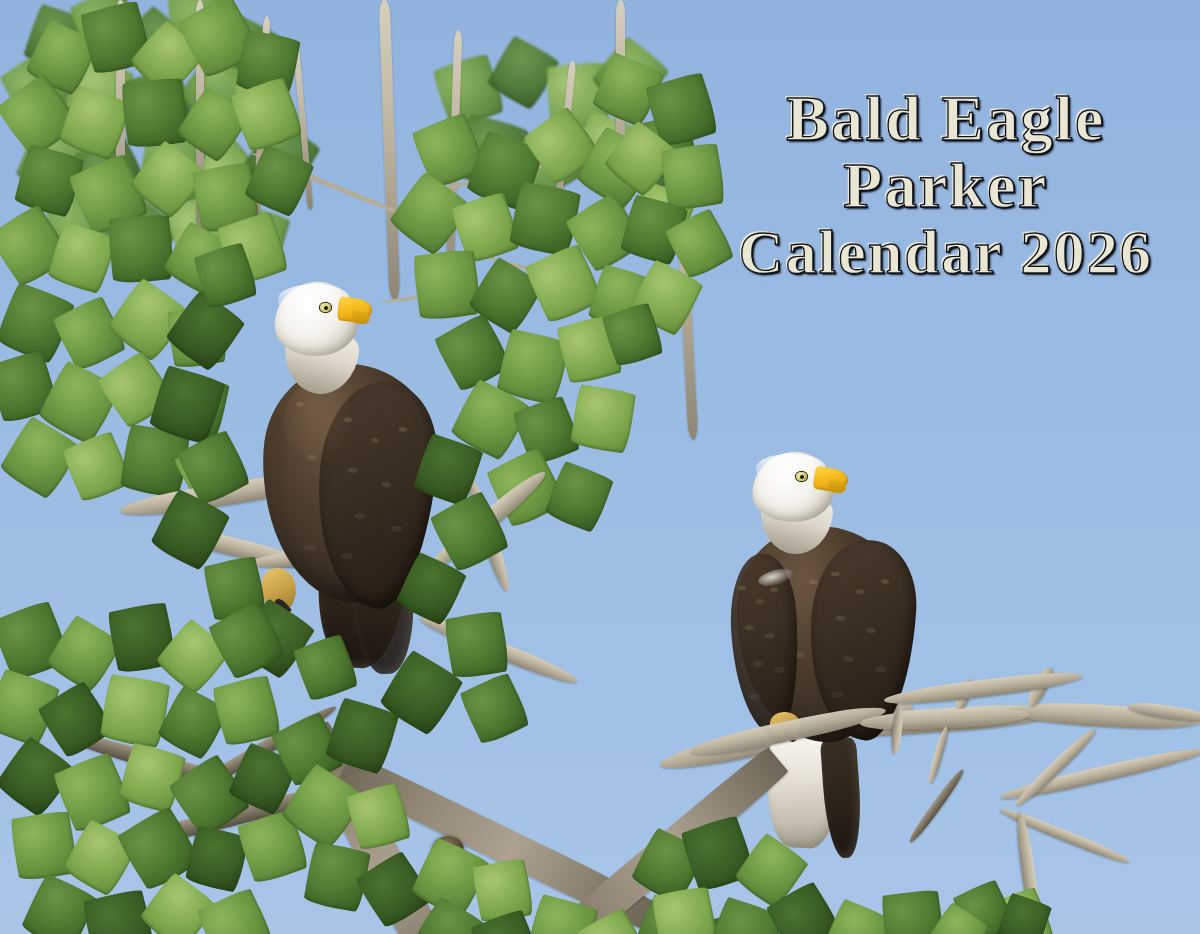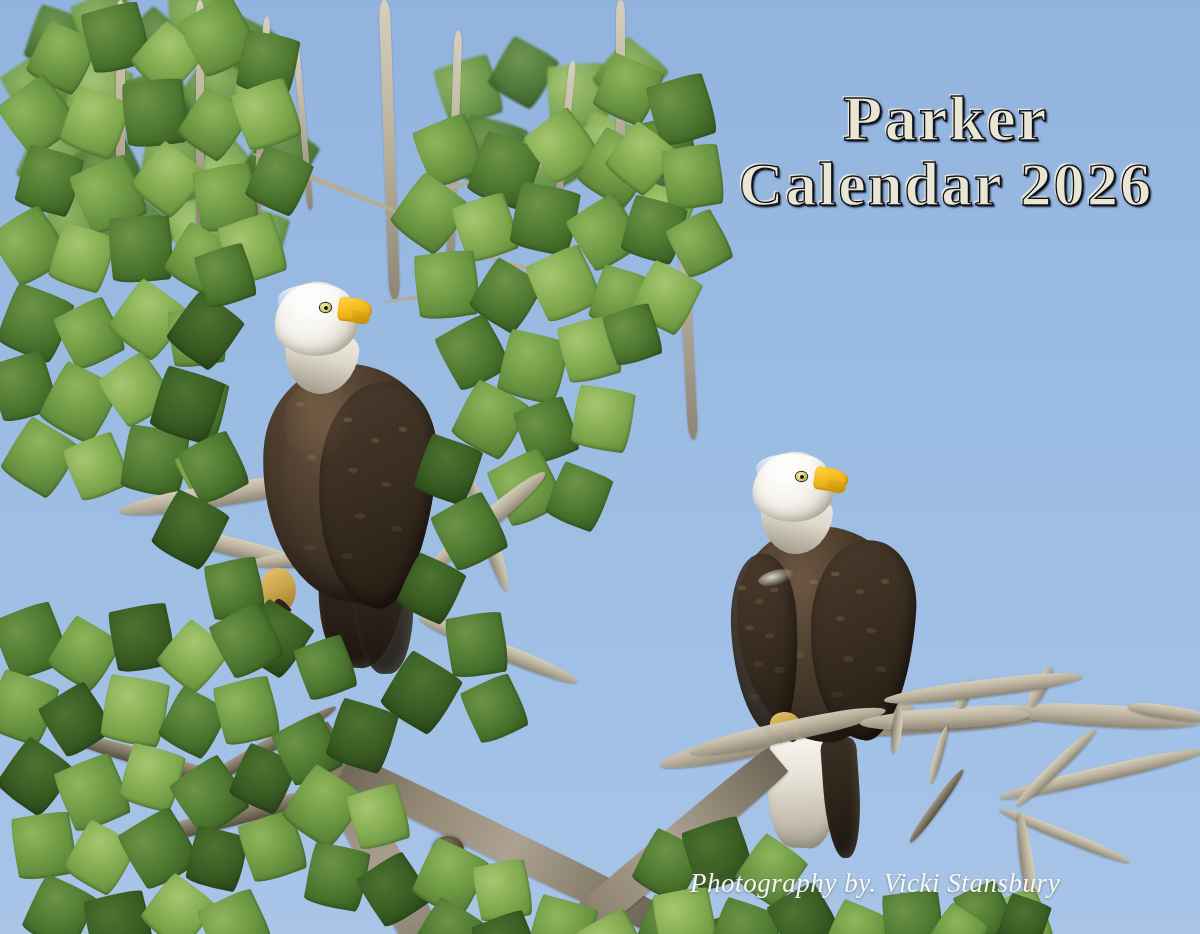--- a/index.html
+++ b/index.html
@@ -520,6 +520,7 @@
   </div>
 
   <div id="title-block">
+    <span class="title-line t2">Bald Eagle</span>
     <span class="title-line t3">Parker</span>
     <span class="title-line t4">Calendar 2026</span>
   </div>

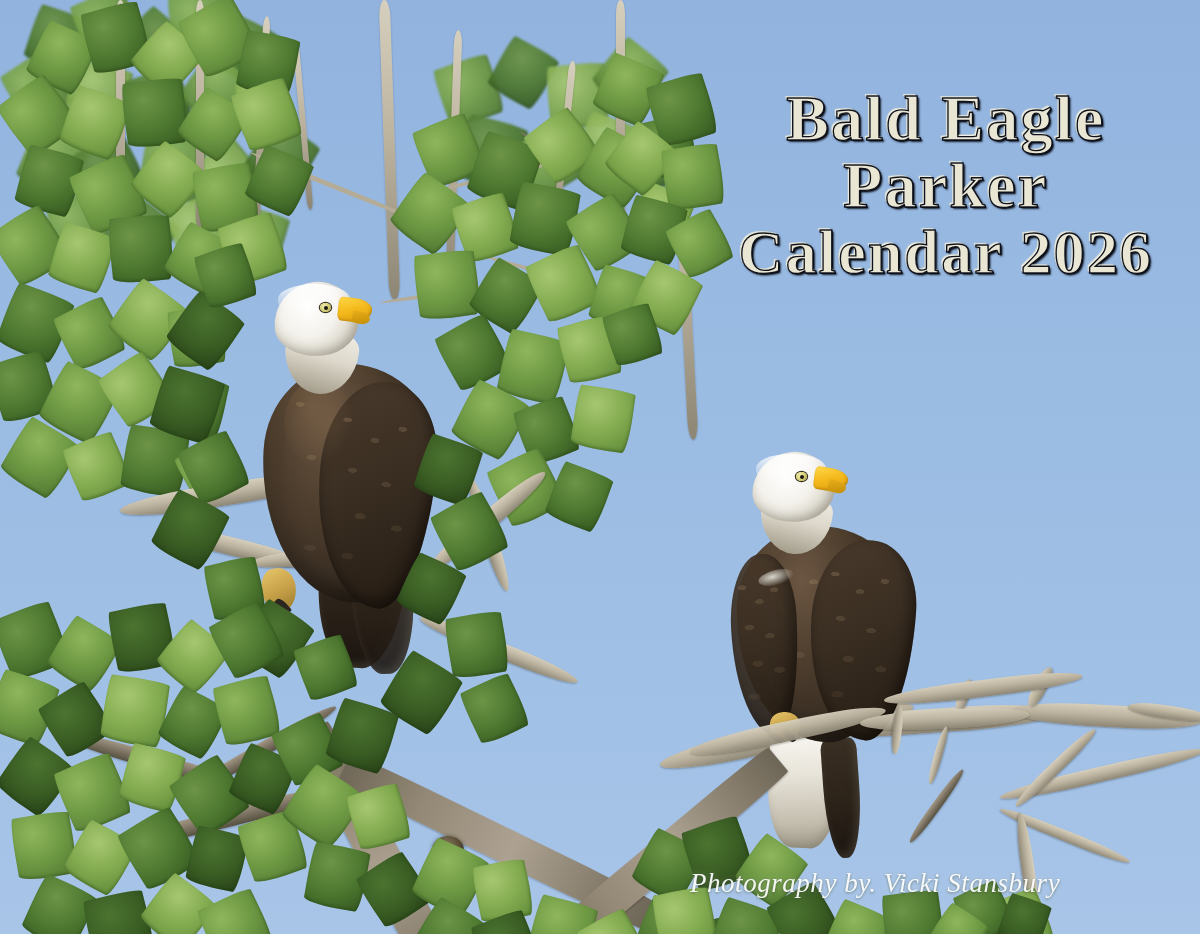--- a/index.html
+++ b/index.html
@@ -525,7 +525,6 @@
     <span class="title-line t4">Calendar 2026</span>
   </div>
 
-  <div id="credit">Photography by. Vicki Stansbury</div>
 
 </div>
 

